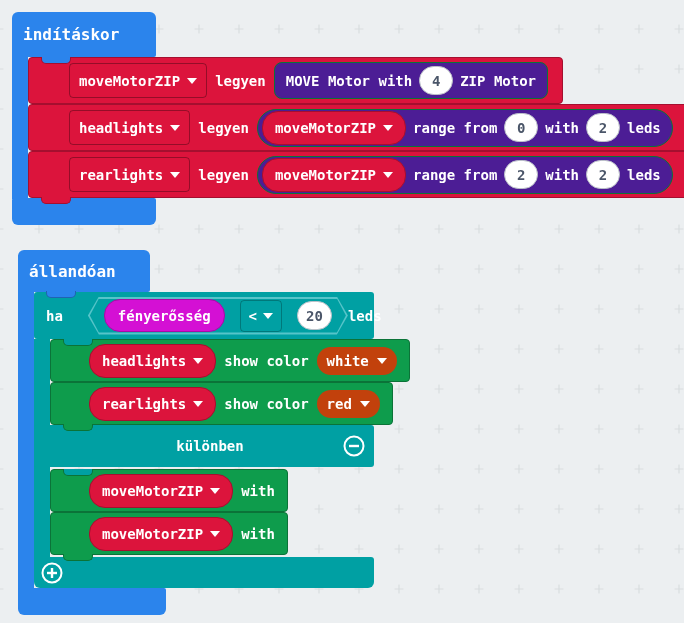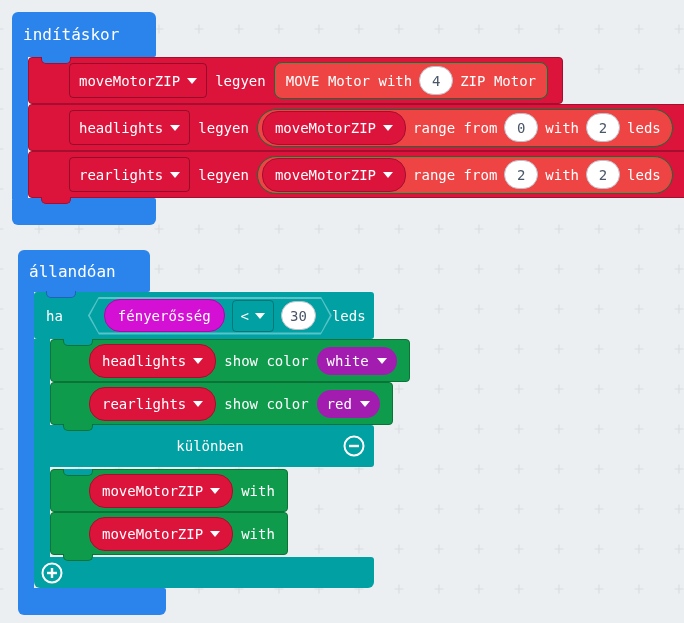--- a/index.html
+++ b/index.html
@@ -7,7 +7,7 @@
     position:relative;width:684px;height:623px;overflow:hidden;
     background:#eceff1;
     font-family:"DejaVu Sans Mono","Liberation Mono",monospace;
-    font-weight:normal;
+    font-weight:bold;
     -webkit-font-smoothing:antialiased;
   }
   .grid-svg{position:absolute;inset:0;display:block;}

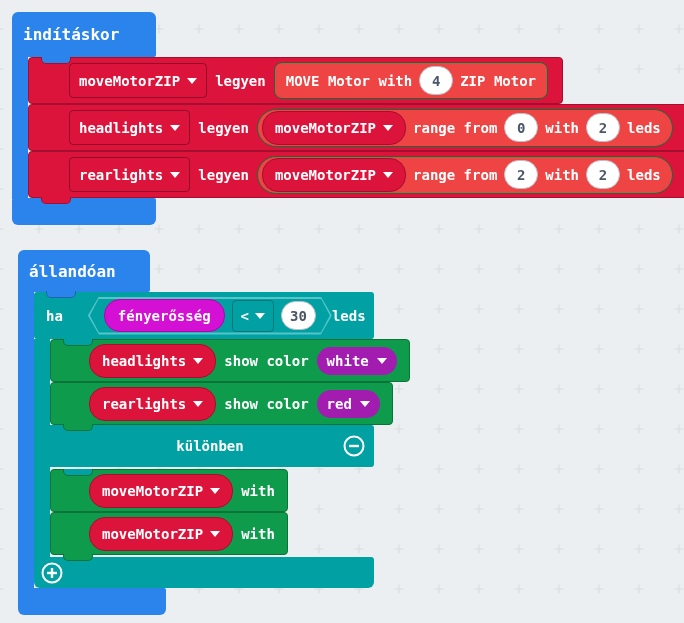--- a/index.html
+++ b/index.html
@@ -72,7 +72,7 @@
   }
 
   .value-green{
-    display:inline-flex;align-items:center;gap:7px;background:#ef4444;
+    display:inline-flex;align-items:center;gap:7px;background:#4c1d95;
     border:1.5px solid #0b7338;color:#fff;box-sizing:border-box;
   }
   .move-init{border-radius:8px;height:37px;padding:0 11px;}

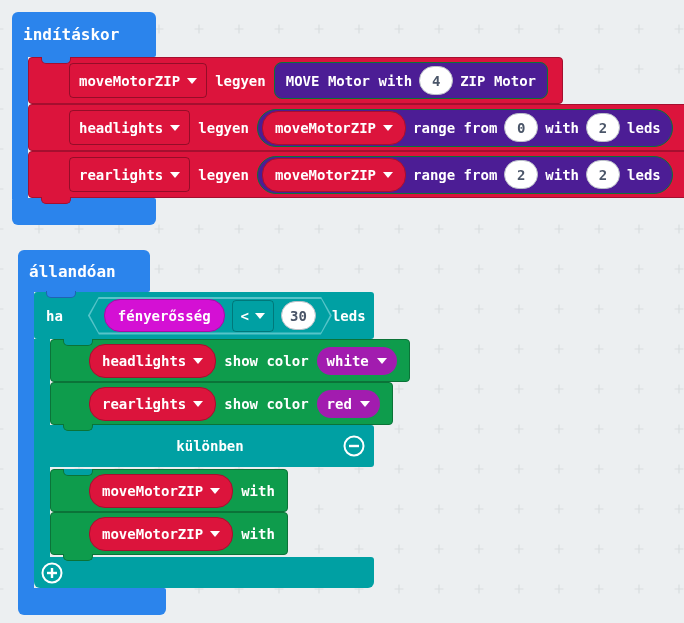--- a/index.html
+++ b/index.html
@@ -87,7 +87,7 @@
     clip-path:polygon(11px 0,calc(100% - 11px) 0,100% 50%,calc(100% - 11px) 100%,11px 100%,0 50%);}
   .hex-fg{position:absolute;inset:2px;background:#00a0a3;
     clip-path:polygon(9px 0,calc(100% - 9px) 0,100% 50%,calc(100% - 9px) 100%,9px 100%,0 50%);}
-  .hex-content{position:relative;z-index:1;display:inline-flex;align-items:center;gap:7px;padding:0 16px;}
+  .hex-content{position:relative;z-index:1;display:inline-flex;align-items:center;gap:15px;padding:0 16px;}
   .opbox{
     display:inline-flex;align-items:center;gap:6px;border:1px solid rgba(0,0,0,.25);
     border-radius:4px;height:30px;padding:0 8px;color:#fff;cursor:pointer;

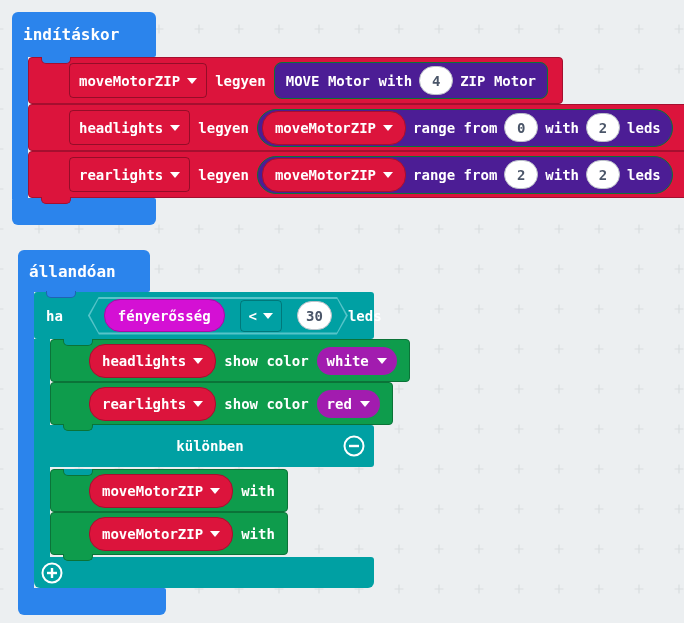--- a/index.html
+++ b/index.html
@@ -189,7 +189,7 @@
           <span>&lt;</span>
           <span class="caret"></span>
         </span>
-        <span class="pill-white">30</span>
+        <span class="pill-white">20</span>
       </span>
     </span>
     <span class="kw-then">leds</span>

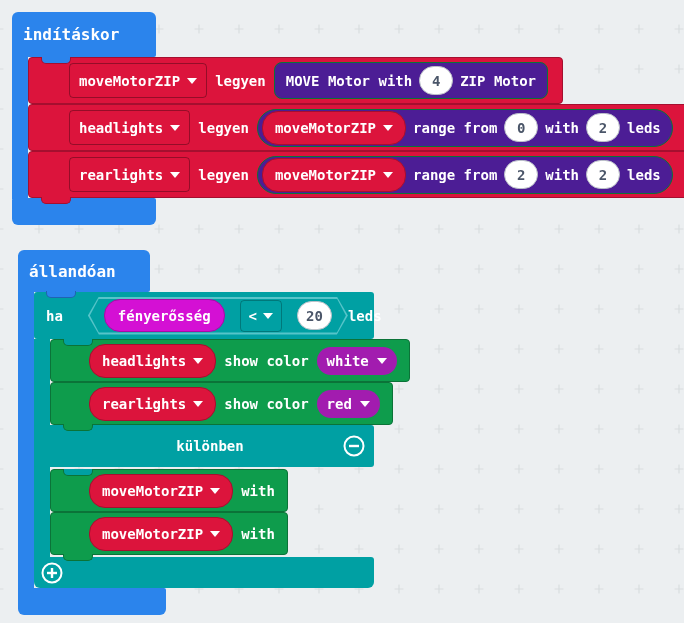--- a/index.html
+++ b/index.html
@@ -67,7 +67,7 @@
     border:1.5px solid #a50ca5;border-radius:16px;height:31px;padding:0 13px;color:#fff;
   }
   .pill-darkgreen{
-    display:inline-flex;align-items:center;gap:8px;background:#a21caf;
+    display:inline-flex;align-items:center;gap:8px;background:#c2410c;
     border-radius:14px;height:28px;padding:0 10px;color:#fff;cursor:pointer;
   }
 

